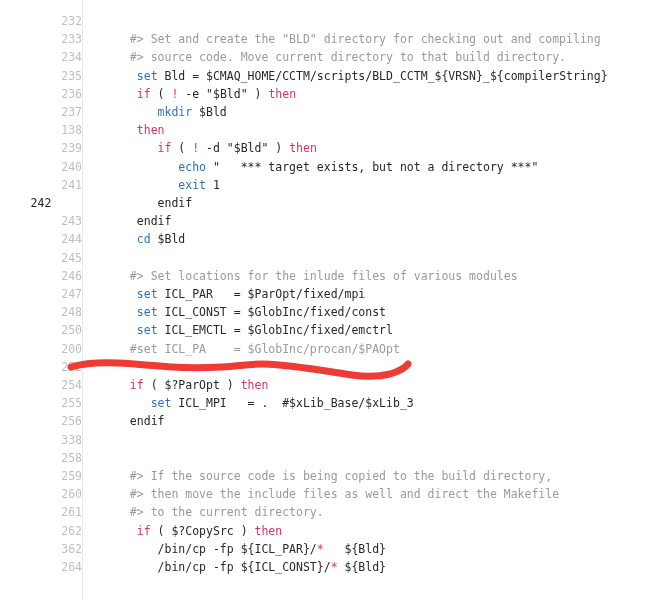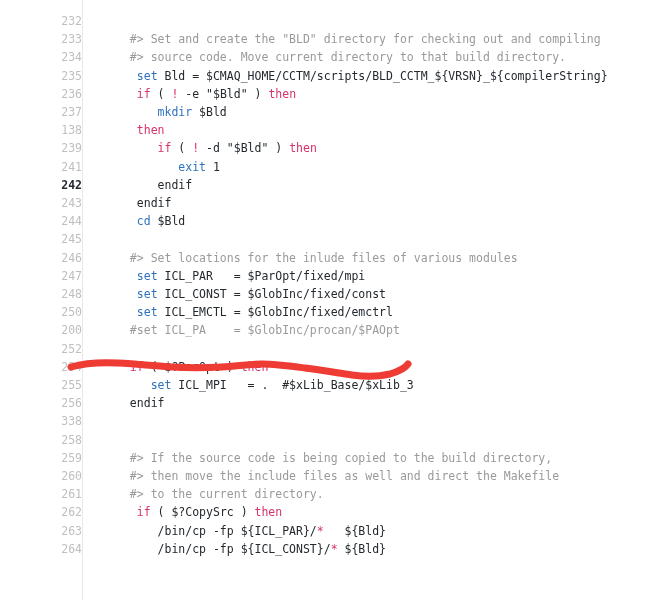--- a/index.html
+++ b/index.html
@@ -133,6 +133,10 @@
           <td class="code-content"><span>      </span><span class="tok-keyword">if</span><span class="tok-plain"> ( </span><span class="tok-op">!</span><span class="tok-plain"> -d "$Bld" ) </span><span class="tok-keyword">then</span></td>
         </tr>
         <tr class="code-row">
+          <td class="line-number">240</td>
+          <td class="code-content"><span>         </span><span class="tok-builtin">echo</span><span class="tok-plain"> "   *** target exists, but not a directory ***"</span></td>
+        </tr>
+        <tr class="code-row">
           <td class="line-number">241</td>
           <td class="code-content"><span>         </span><span class="tok-builtin">exit</span><span class="tok-plain"> 1</span></td>
         </tr>

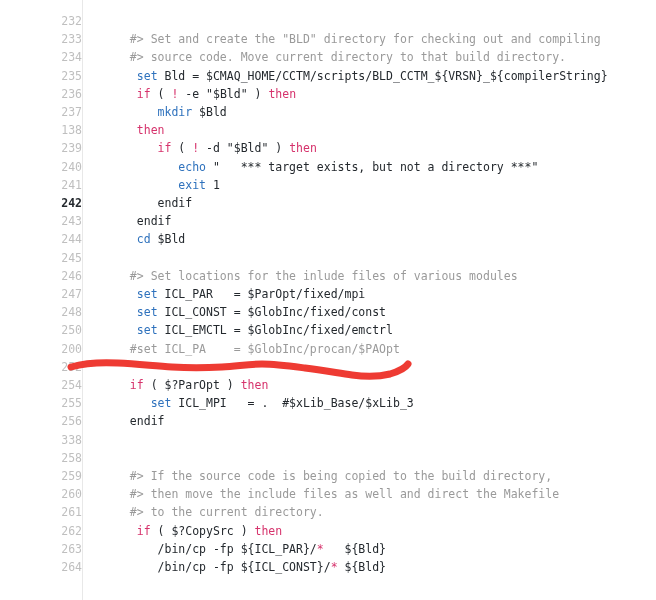--- a/index.html
+++ b/index.html
@@ -61,7 +61,8 @@
   }
   .code-row.highlighted .line-number {
     color: #24292e;
-    font-weight: bold;
+    font-weight: normal;
+    text-align: center;
   }
 
   .code-content {

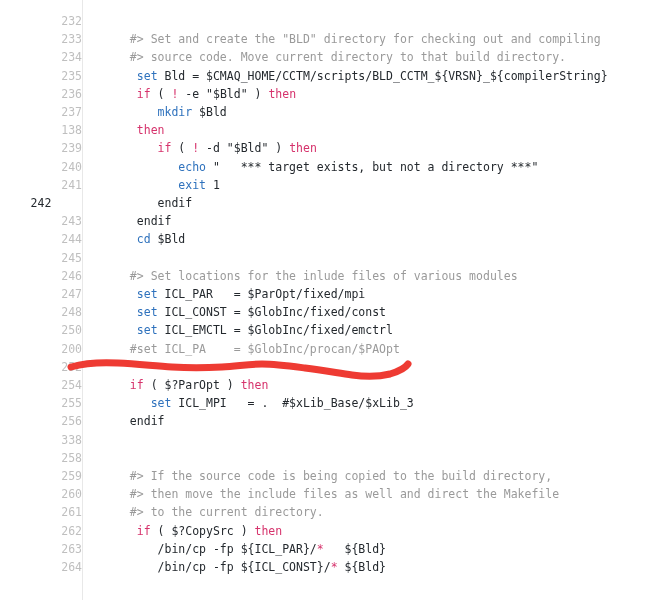--- a/index.html
+++ b/index.html
@@ -218,7 +218,7 @@
           <td class="code-content"><span>   </span><span class="tok-keyword">if</span><span class="tok-plain"> ( $?CopySrc ) </span><span class="tok-keyword">then</span></td>
         </tr>
         <tr class="code-row">
-          <td class="line-number">263</td>
+          <td class="line-number">362</td>
           <td class="code-content"><span>      </span><span class="tok-plain">/bin/cp -fp ${ICL_PAR}/</span><span class="tok-op">*</span><span class="tok-plain">   ${Bld}</span></td>
         </tr>
         <tr class="code-row">

